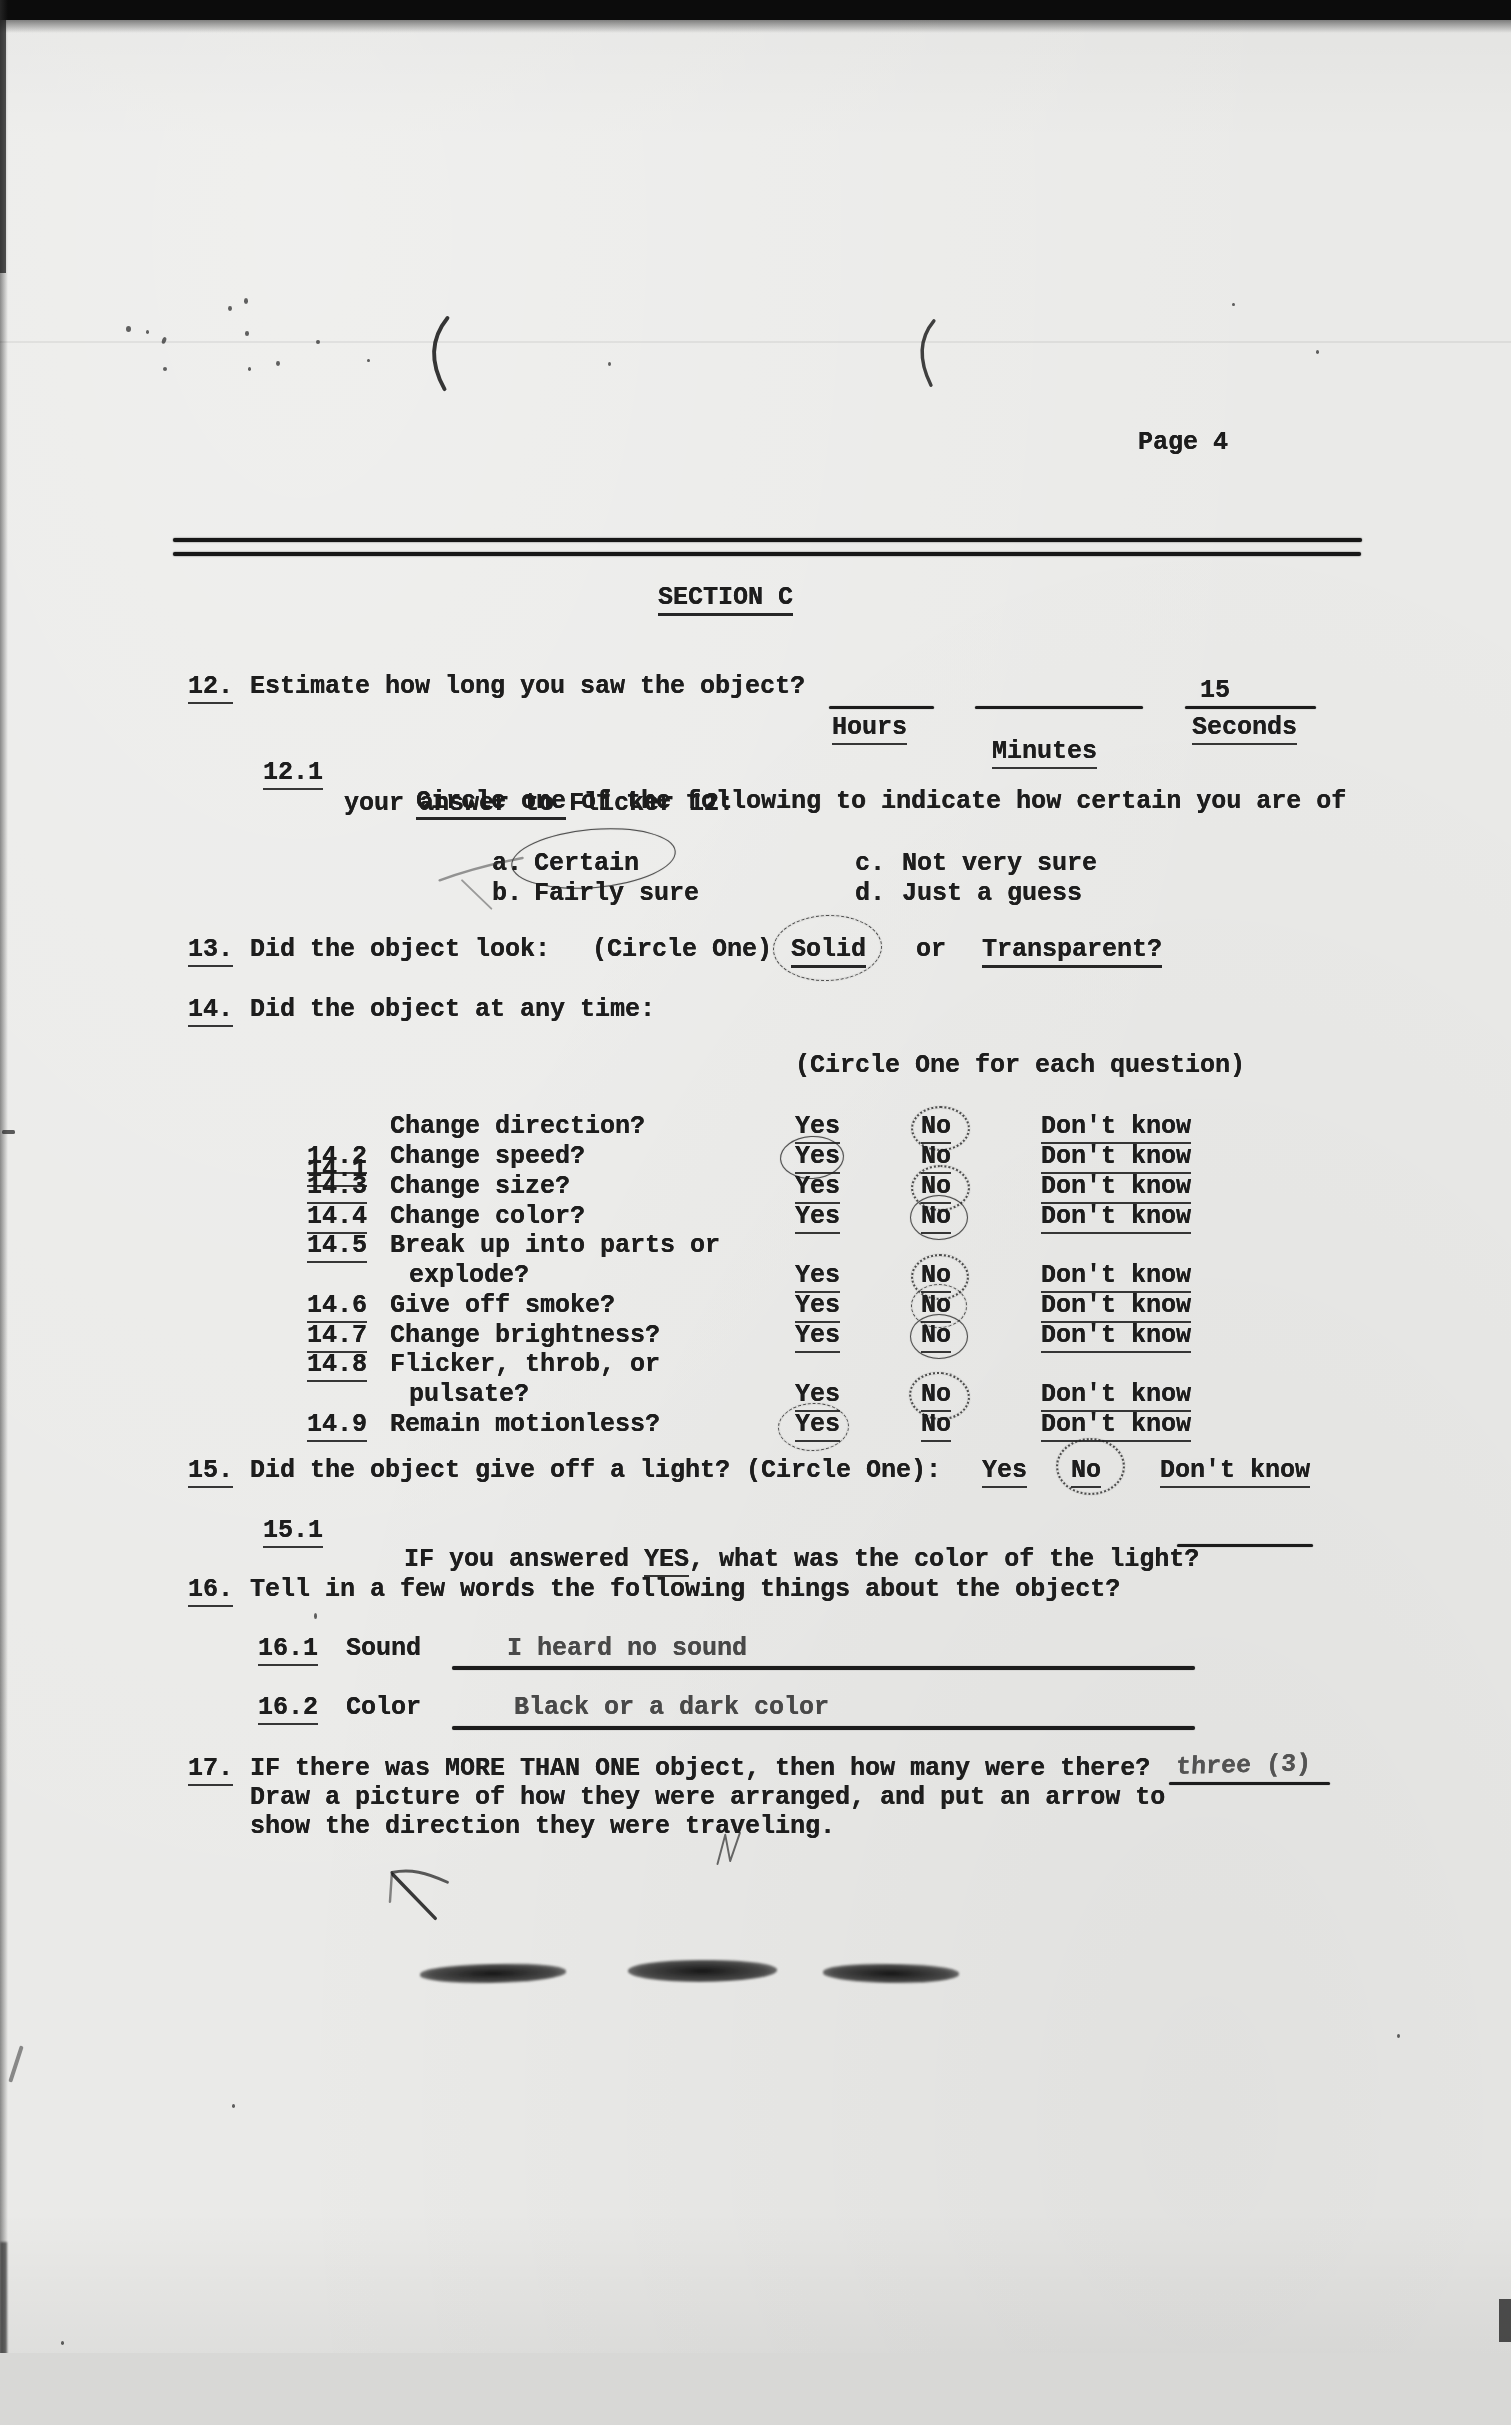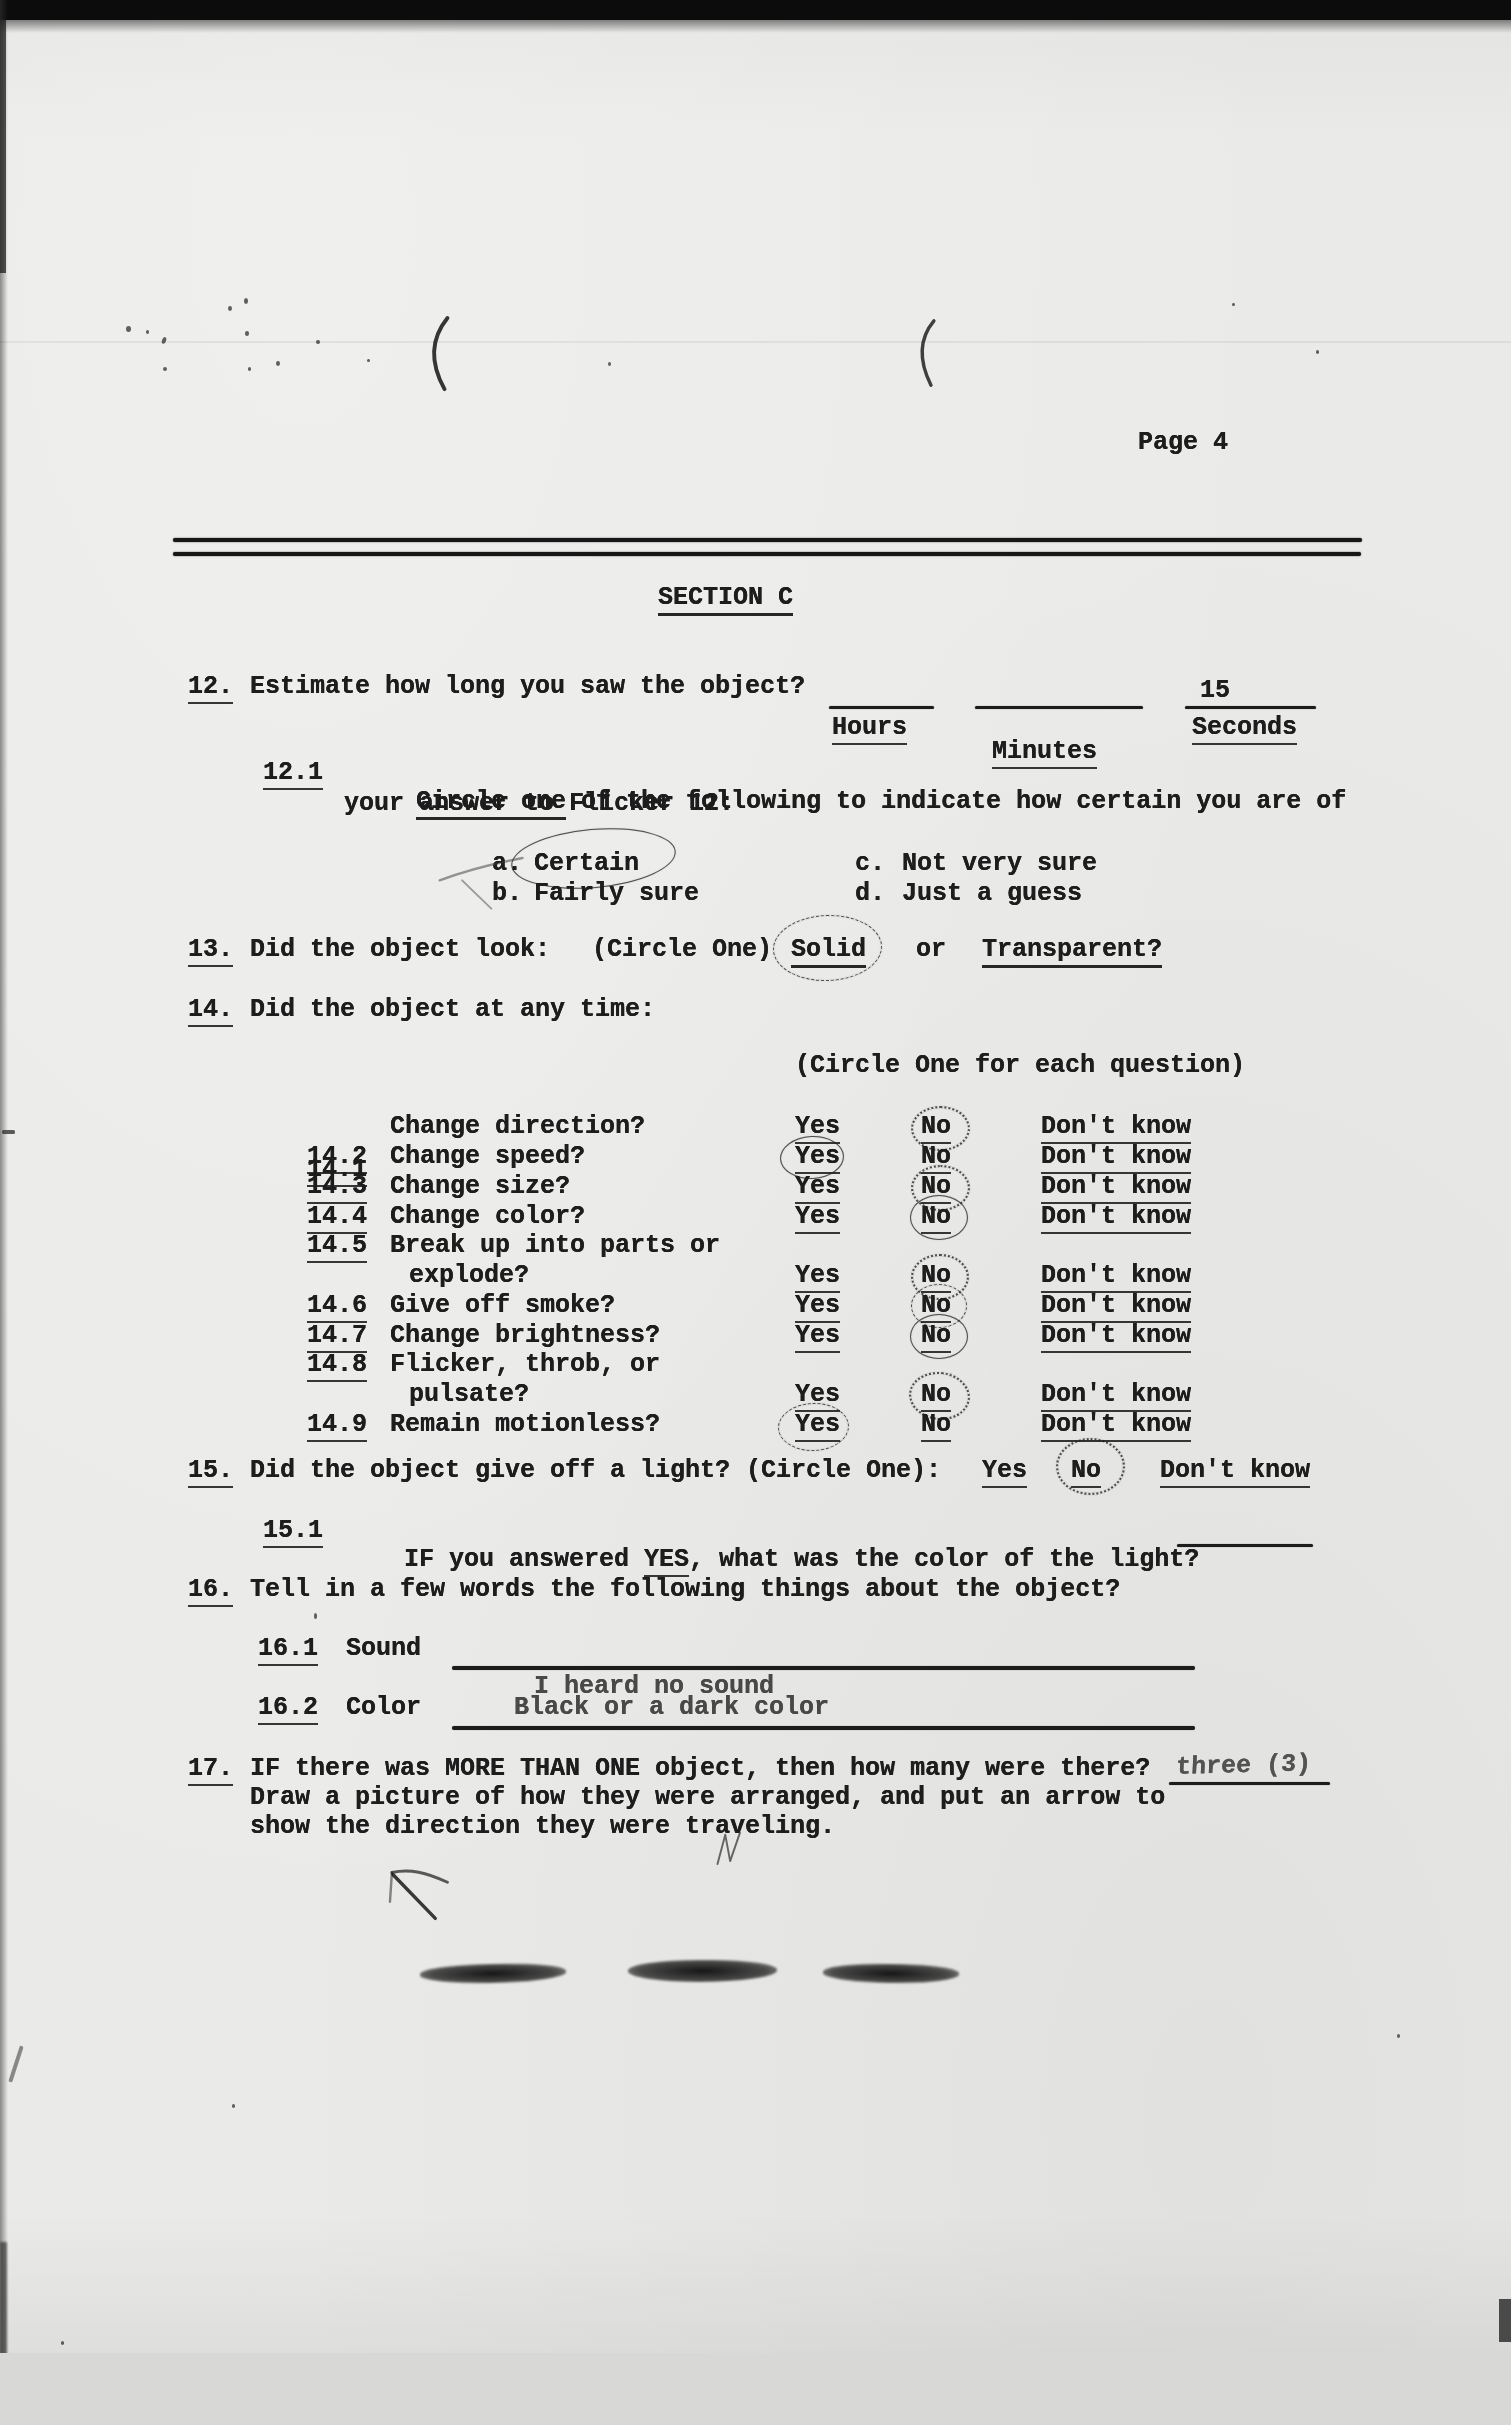--- a/index.html
+++ b/index.html
@@ -204,7 +204,7 @@
 
   <span class="t u" style="left:258px;top:1634px;">16.1</span>
   <span class="t" style="left:346px;top:1634px;">Sound</span>
-  <span class="t faded" style="left:507px;top:1672px;margin-left:27px;">I heard no sound</span>
+  <span class="t faded" style="left:507px;top:1634px;">I heard no sound</span>
   <div class="blank" style="left:452px;top:1666px;width:743px;height:3.9px;"></div>
 
   <span class="t u" style="left:258px;top:1693px;">16.2</span>

